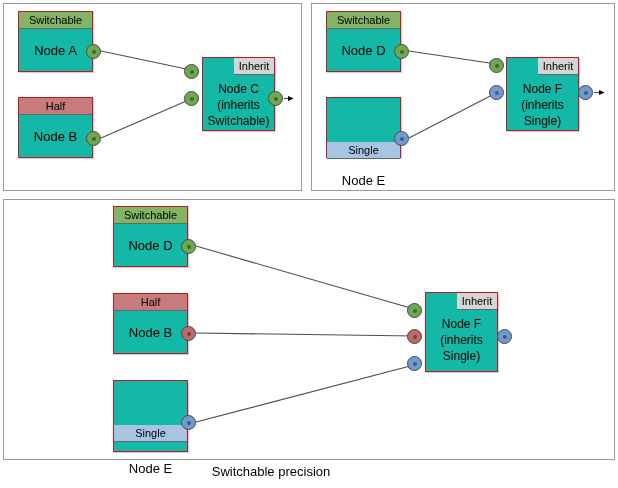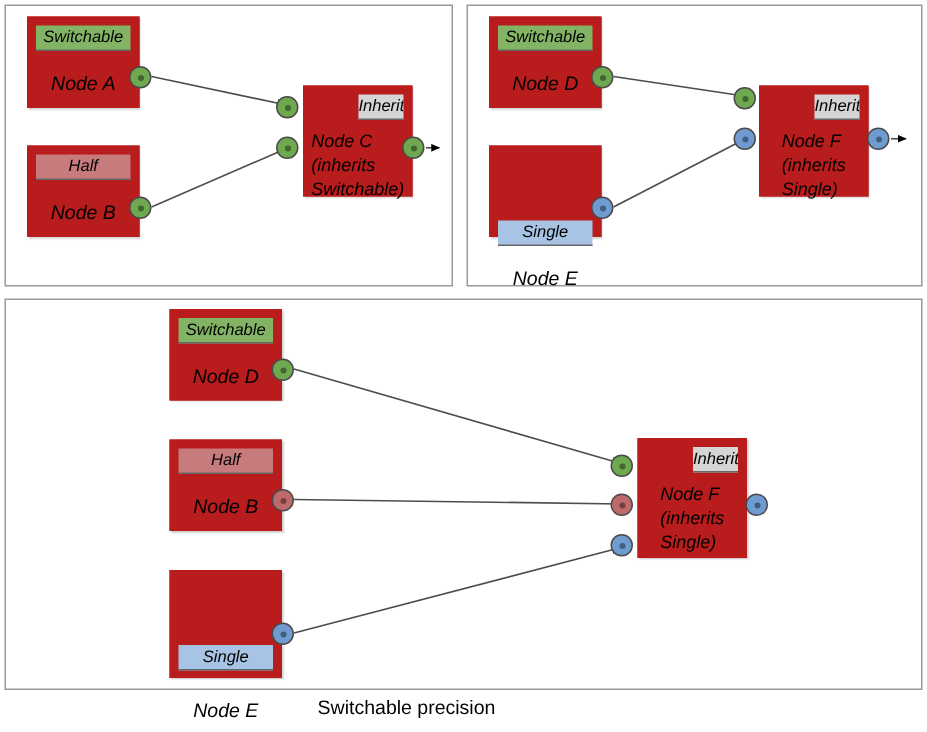--- a/index.html
+++ b/index.html
@@ -32,10 +32,9 @@
   .node {
     position: absolute;
     box-sizing: border-box;
-    border: 6px solid #b91c1c;
-    background: #b91c1c;
+    border: 1px solid #b91c1c;
+    background: #14b8a6;
     box-shadow: 1px 1px 1px rgba(0,0,0,0.18);
-    font-style: italic;
   }
   .node-header {
     box-sizing: border-box;

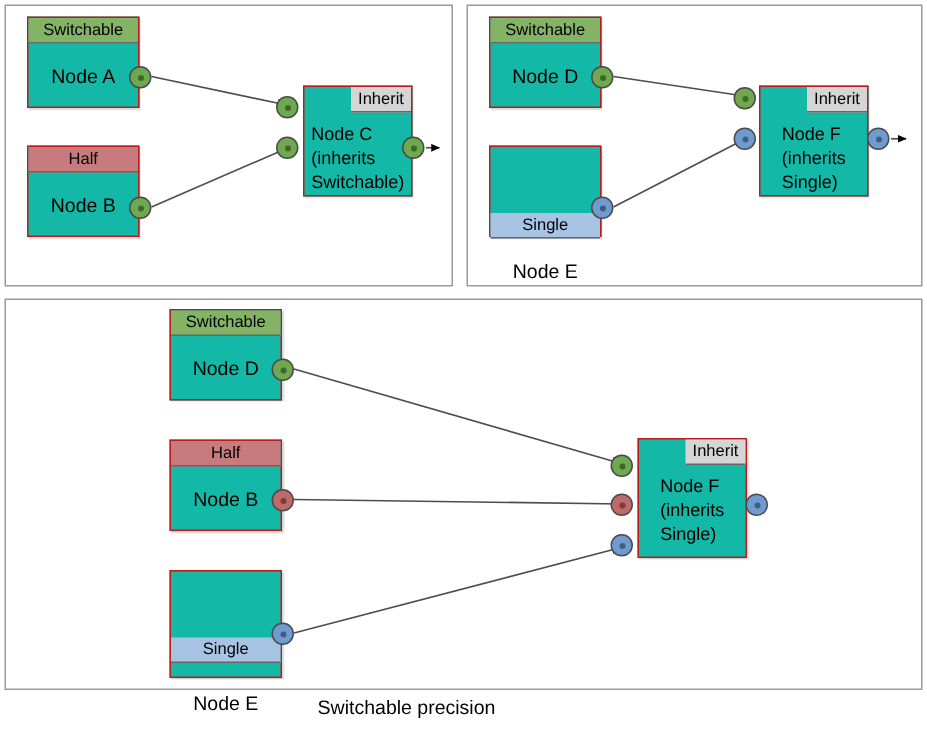--- a/index.html
+++ b/index.html
@@ -57,7 +57,7 @@
     display: flex;
     align-items: center;
     justify-content: center;
-    text-align: left;
+    text-align: center;
     font-size: 13px;
     color: #000000;
     line-height: 16px;

